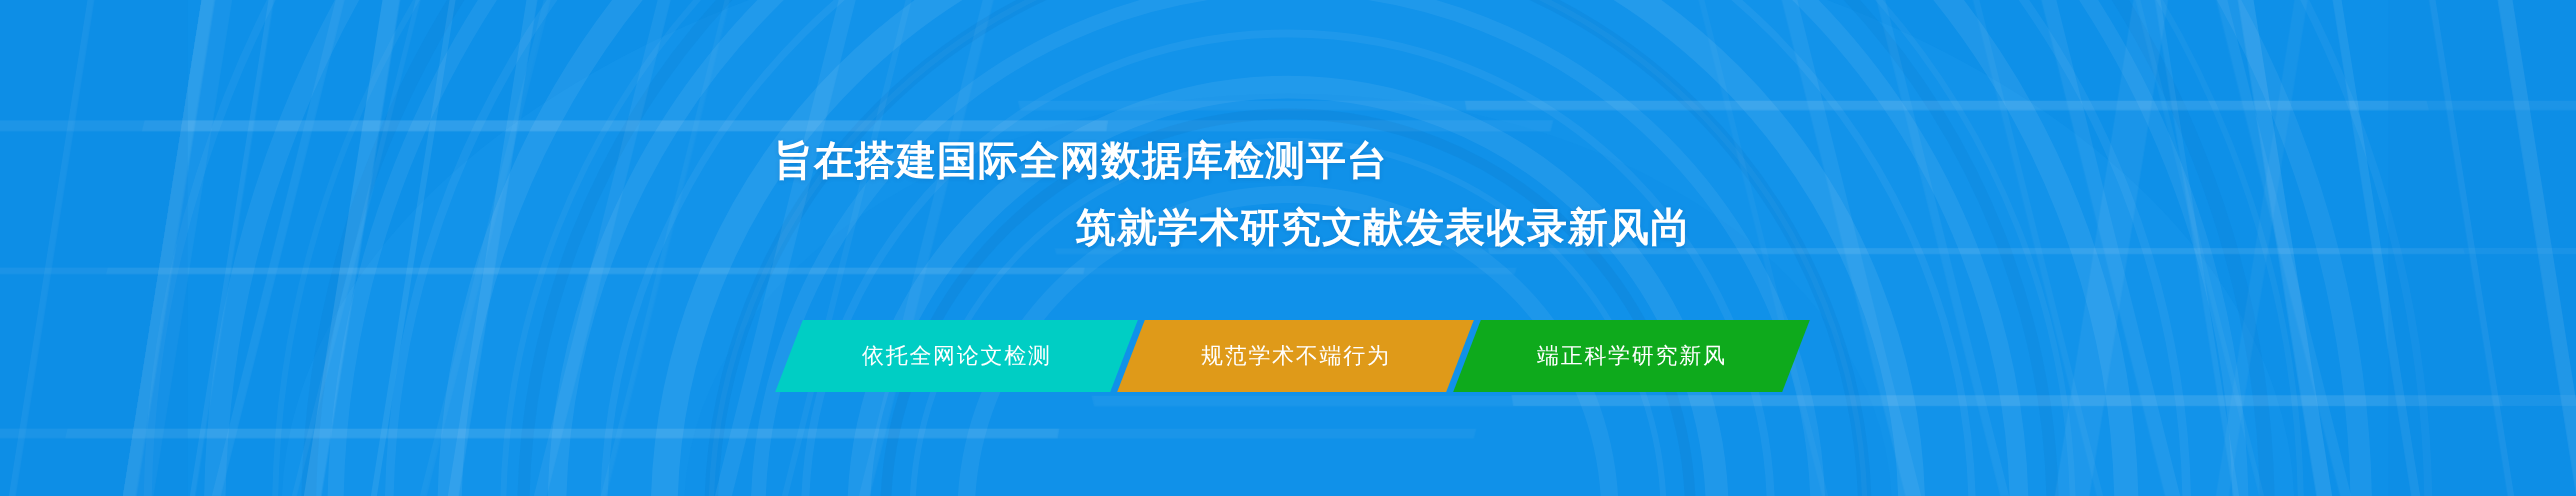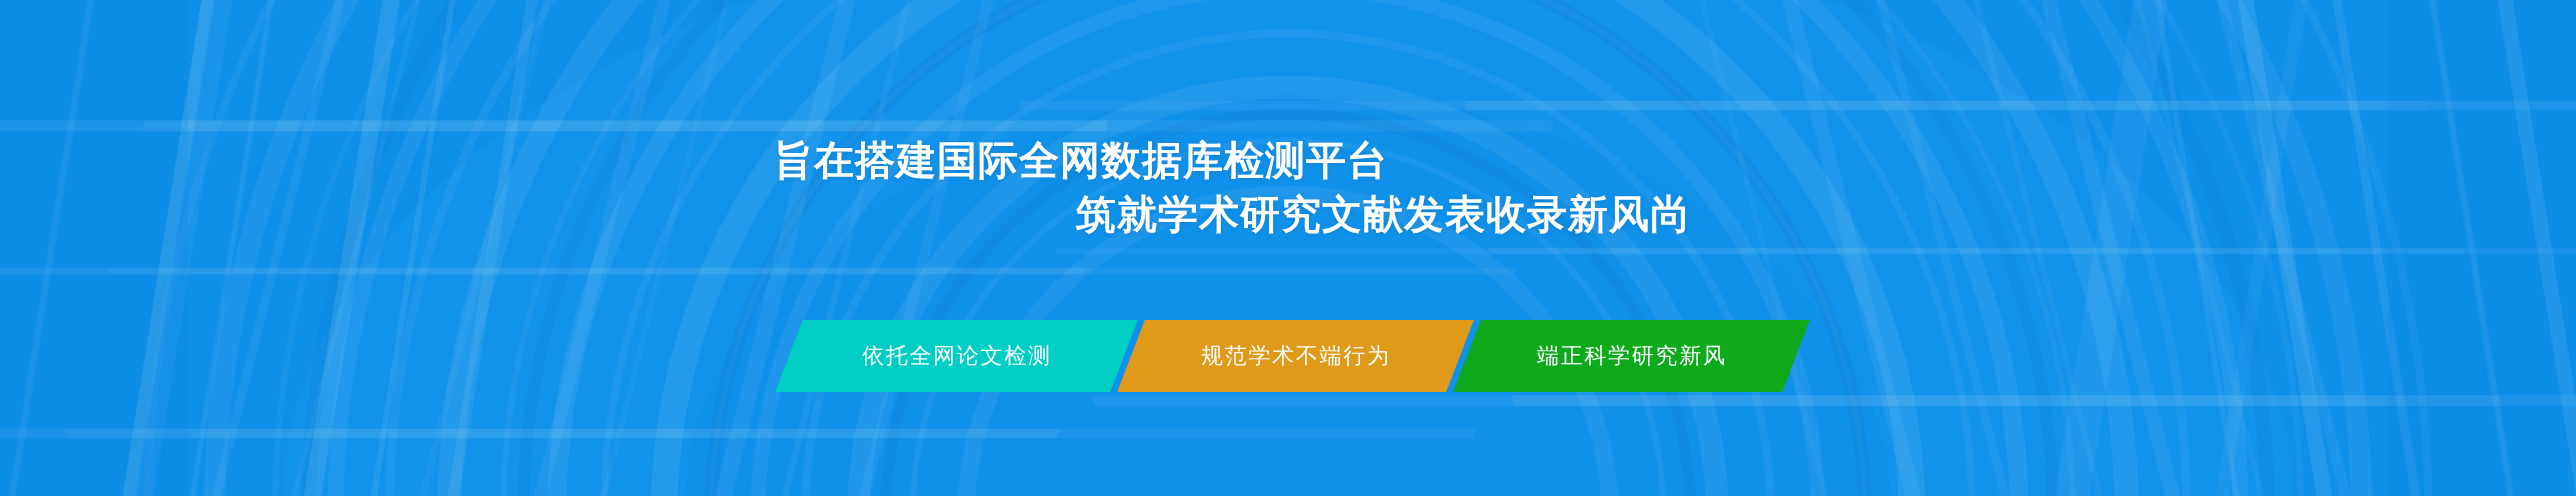--- a/index.html
+++ b/index.html
@@ -45,7 +45,7 @@
     text-shadow: 0 1.3px 4px rgba(0, 60, 120, 0.18);
   }
   .headline-1 { left: 773px; top: 140px; }
-  .headline-2 { left: 1076px; top: 194px; }
+  .headline-2 { left: 1076px; top: 207px; }
 
   
   .tag-strip {

